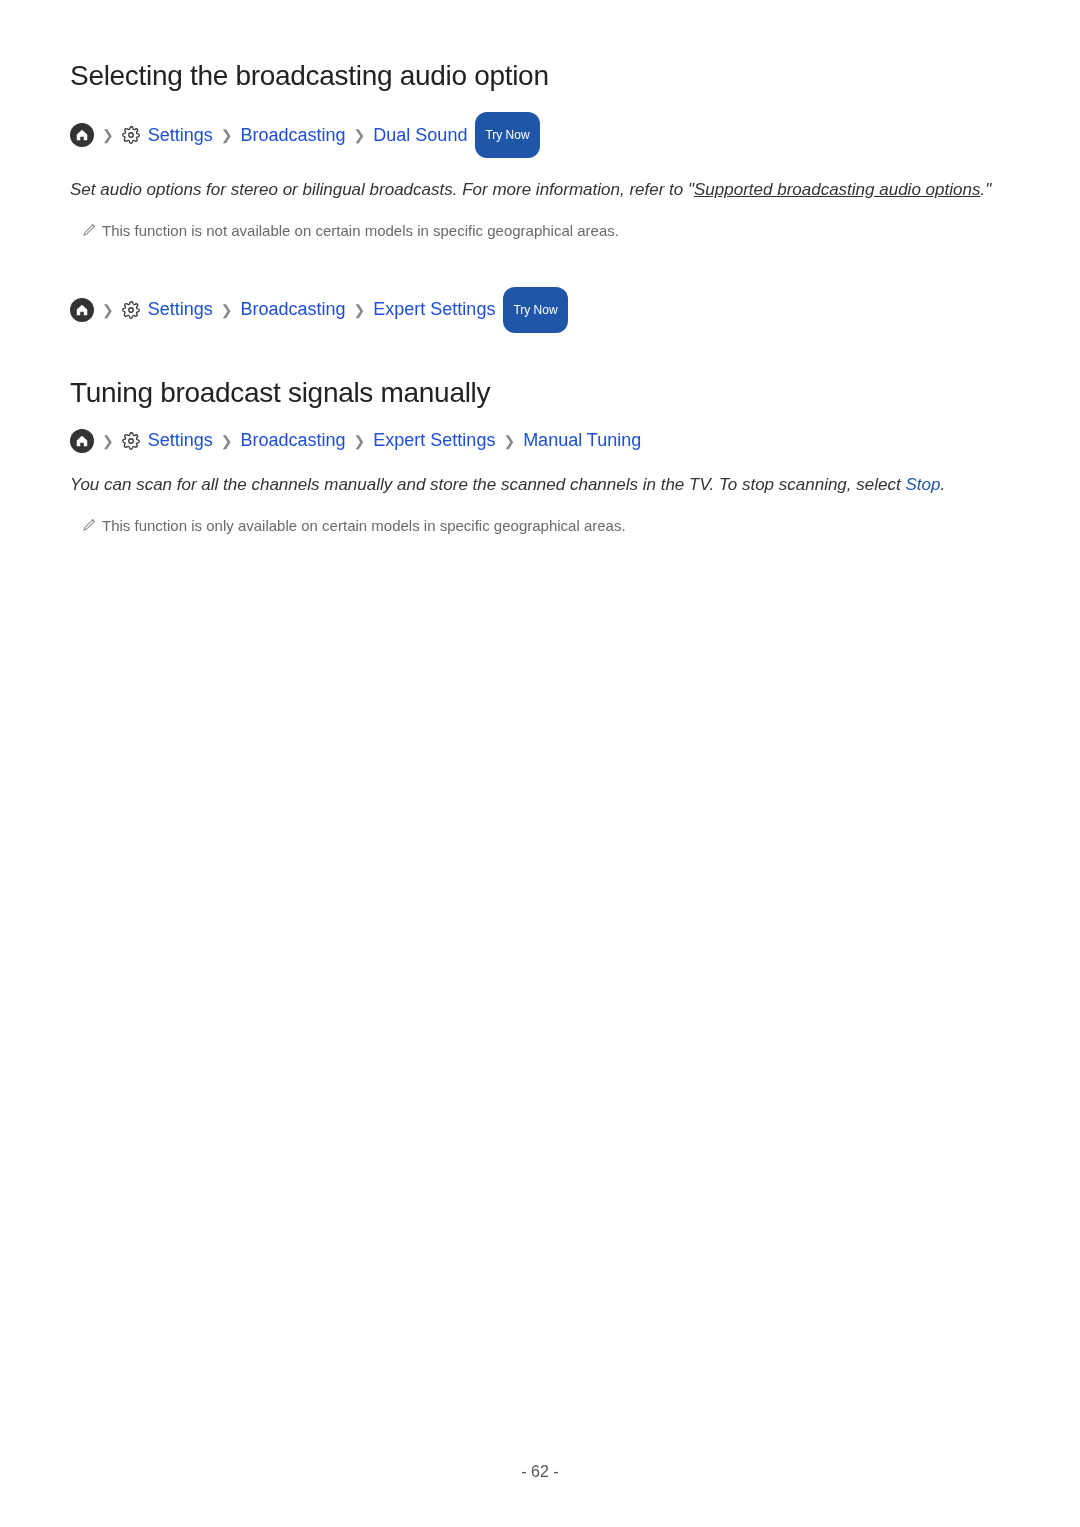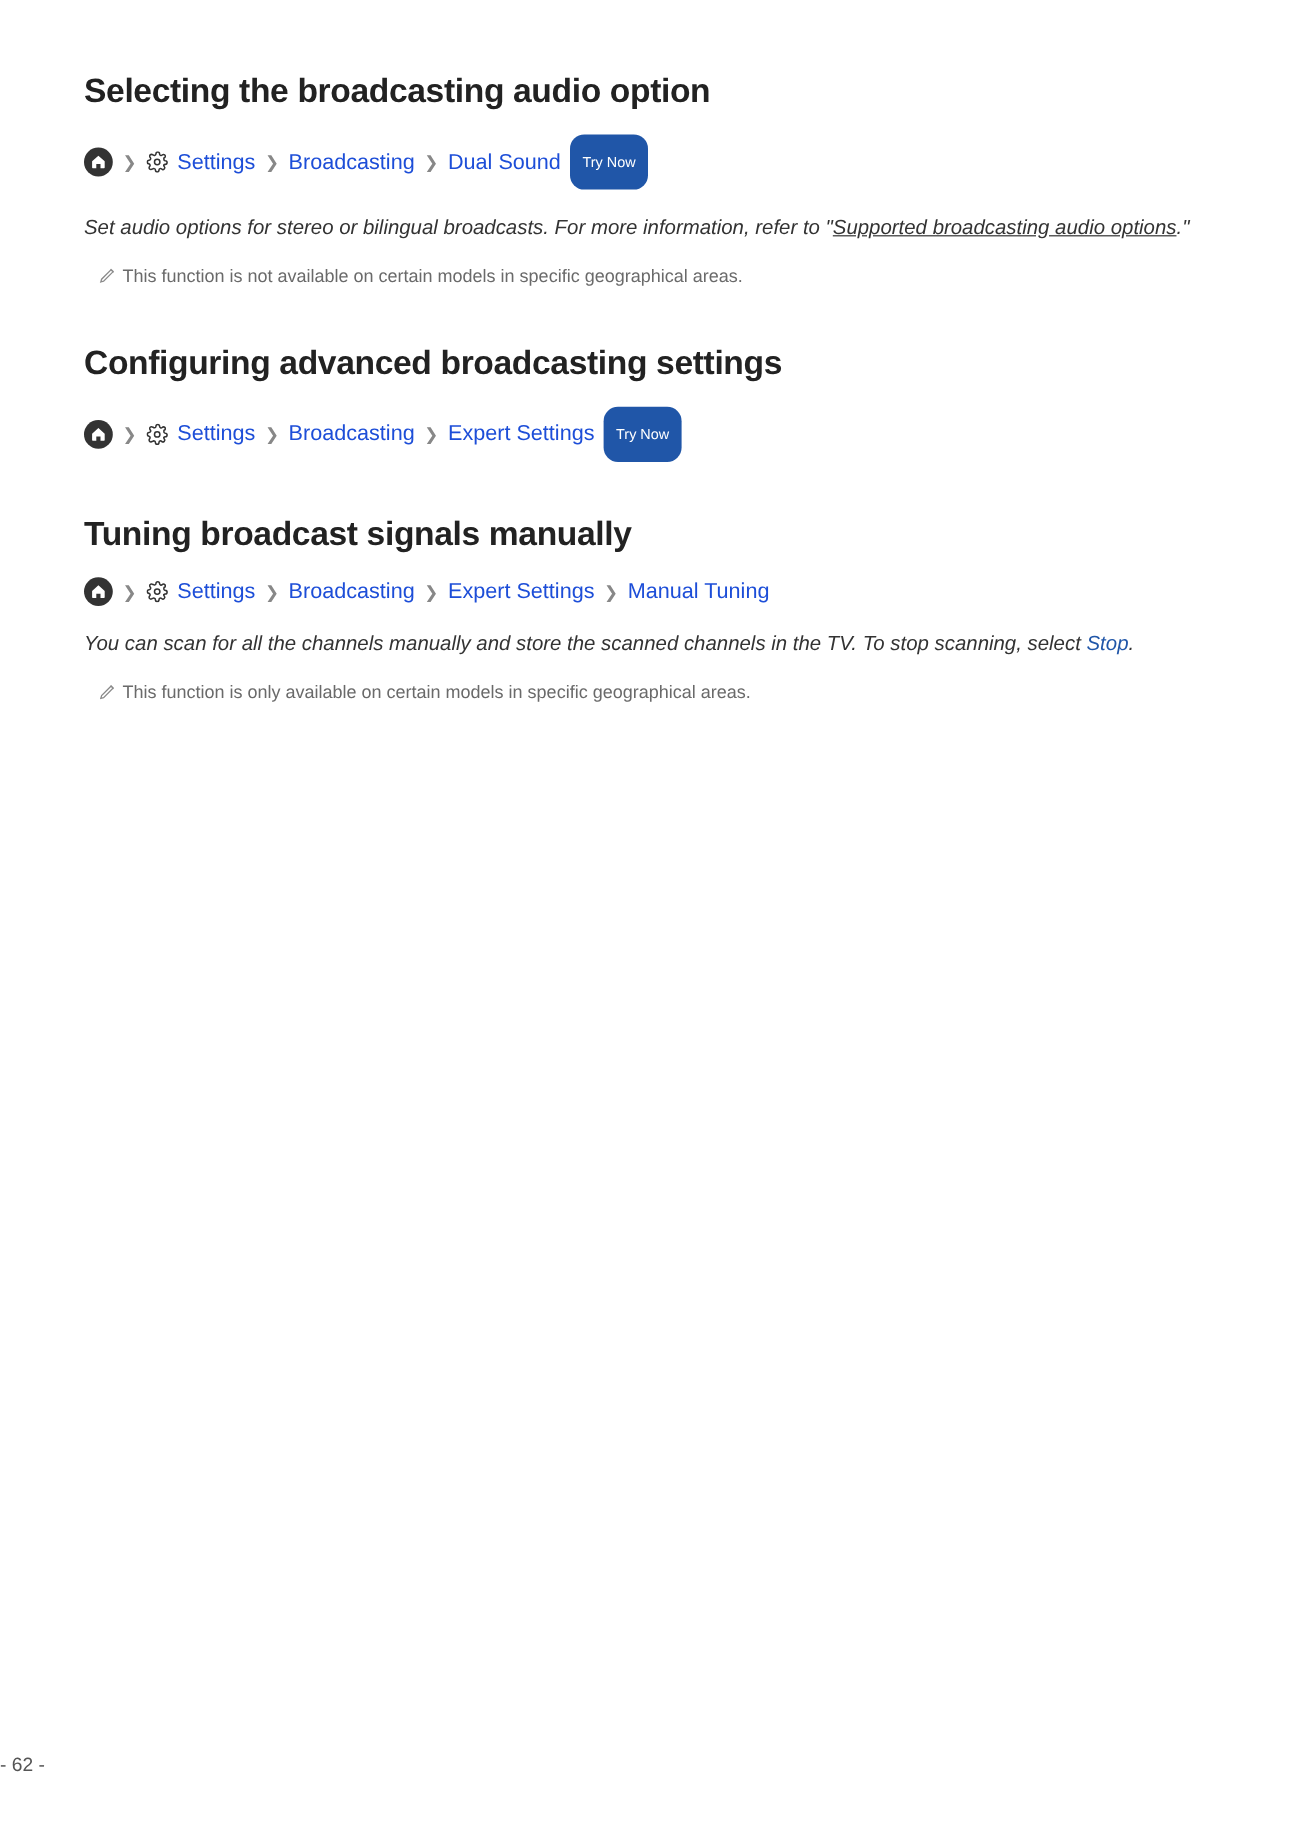--- a/index.html
+++ b/index.html
@@ -16,7 +16,7 @@
   }
   .section-heading {
     font-size: 28px;
-    font-weight: 700;
+    font-weight: 400;
     color: #222;
     margin-bottom: 20px;
     letter-spacing: -0.3px;

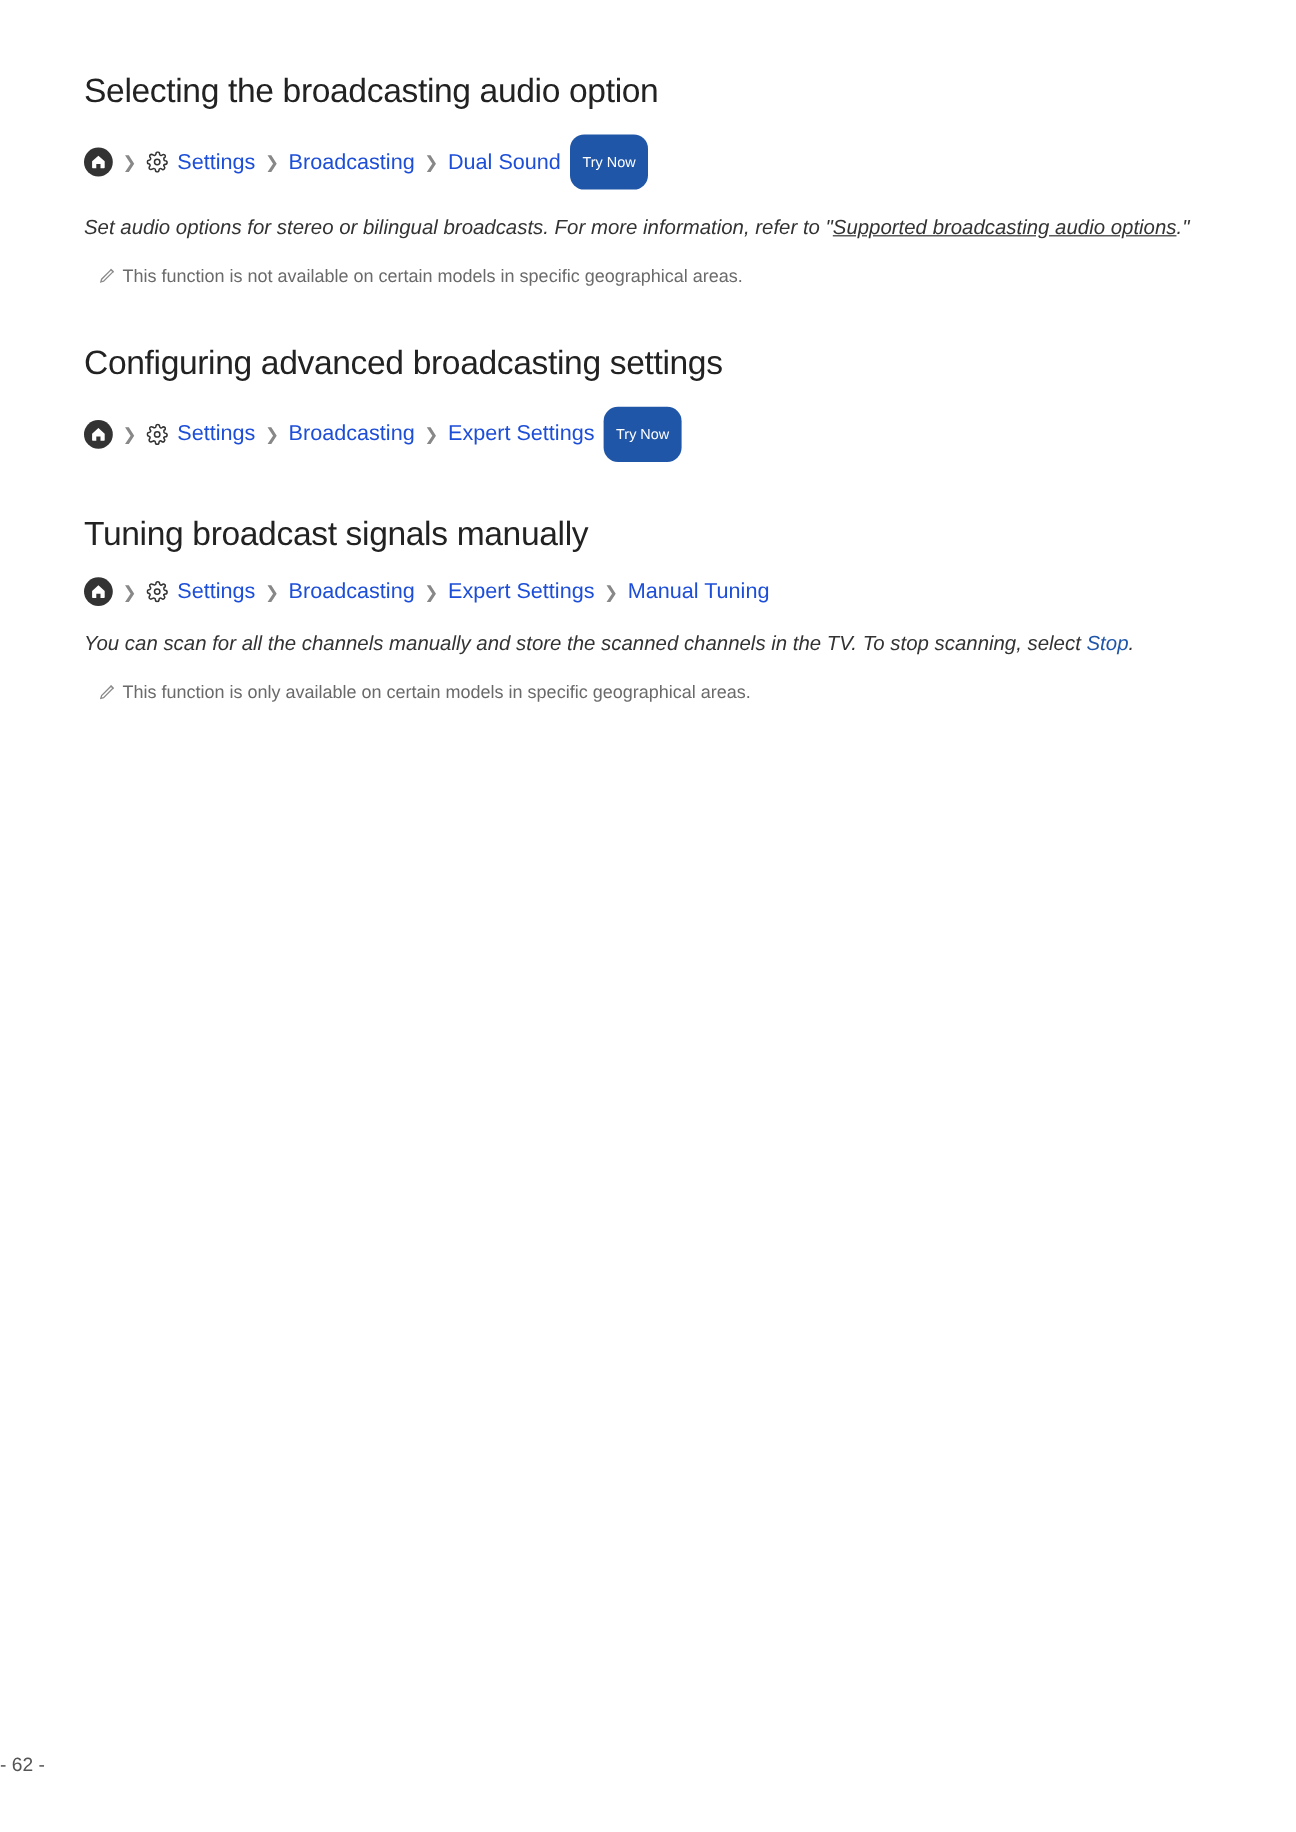--- a/index.html
+++ b/index.html
@@ -154,7 +154,6 @@
   </div>
 
   <div class="section">
-    <h2 class="section-heading">Configuring advanced broadcasting settings</h2>
 
     <div class="breadcrumb-row">
       <span class="home-icon">

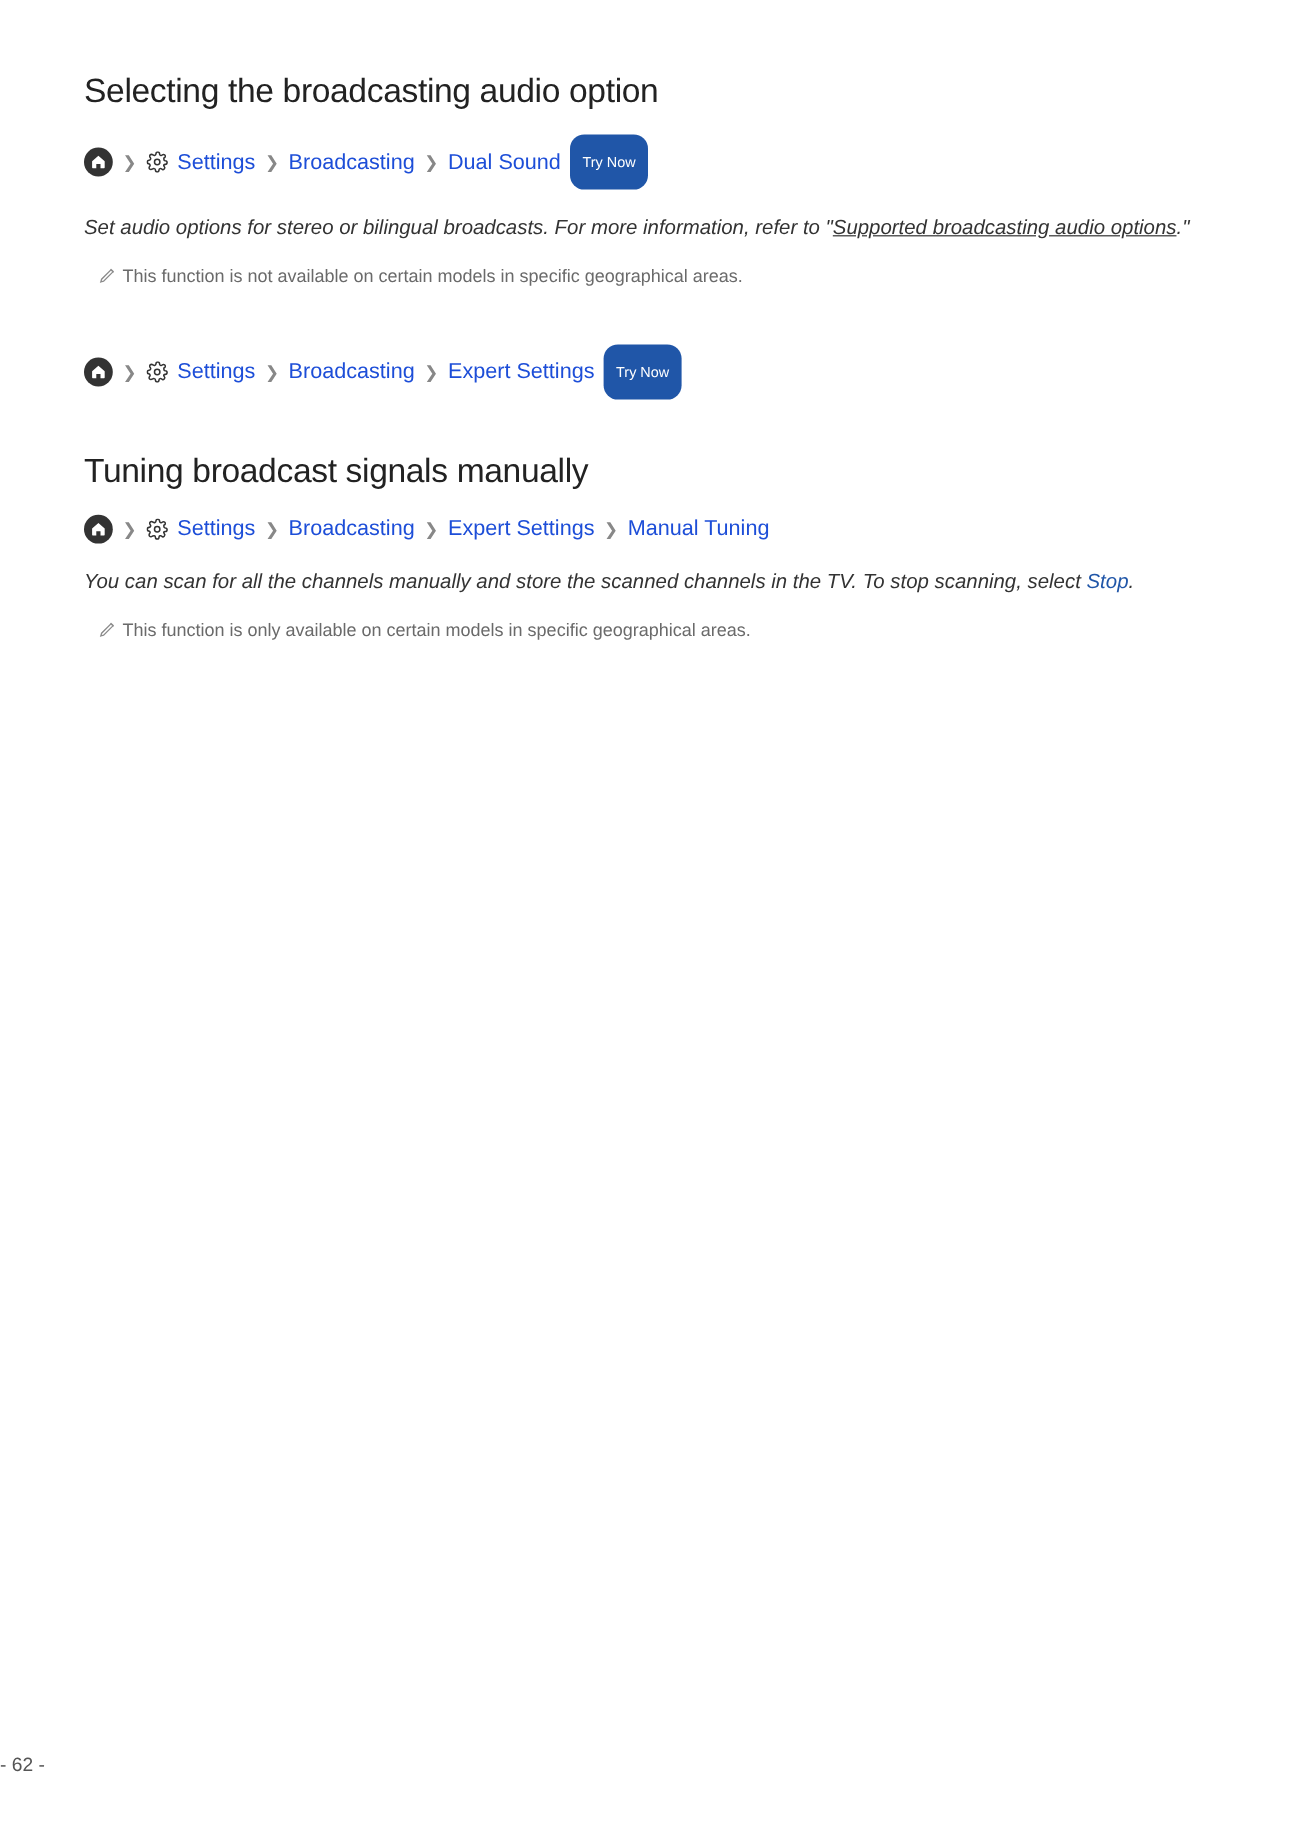--- a/index.html
+++ b/index.html
@@ -105,7 +105,7 @@
     bottom: 46px;
     left: 0;
     right: 0;
-    text-align: left;
+    text-align: center;
     font-size: 16px;
     color: #555;
   }

